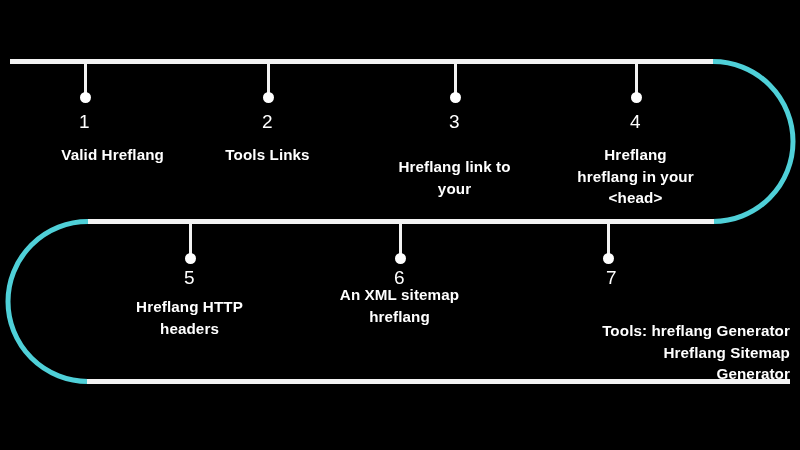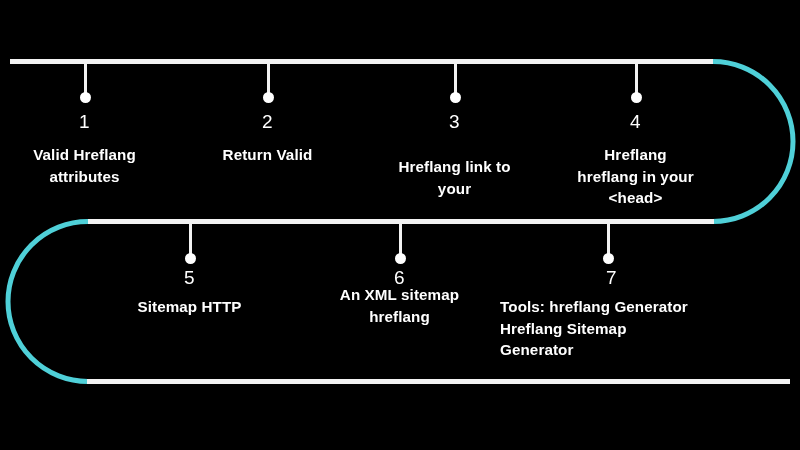--- a/index.html
+++ b/index.html
@@ -87,7 +87,7 @@
     <div class="node-stem" style="left:83.5px; top:61px; height:36px;"></div>
     <div class="node-dot" style="left:79.5px; top:92px;"></div>
     <div class="node-num" style="left:5px; top:112px; width:159px;">1</div>
-    <div class="node-label" style="left:5px; top:144px; width:159px;">
+    <div class="node-label" style="left:5px; top:144px; width:159px;text-align:right;">
       <div>Valid Hreflang</div>
       <div>attributes</div>
     </div>

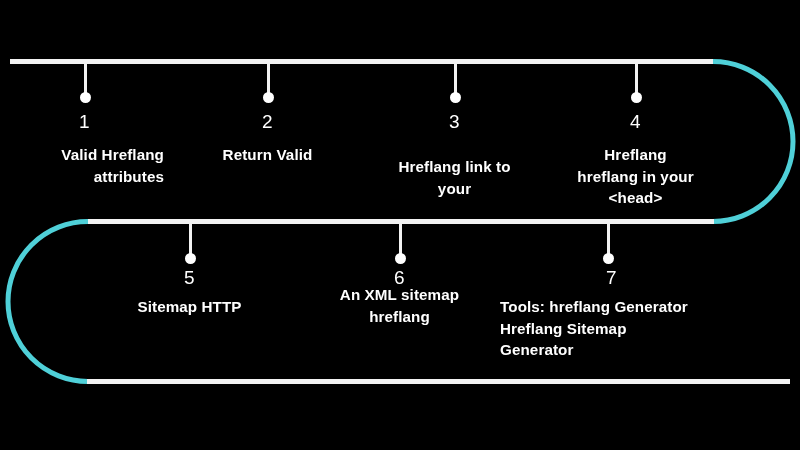--- a/index.html
+++ b/index.html
@@ -98,7 +98,7 @@
     <div class="node-dot" style="left:262.5px; top:92px;"></div>
     <div class="node-num" style="left:188px; top:112px; width:159px;">2</div>
     <div class="node-label" style="left:188px; top:144px; width:159px;">
-      <div>Return Valid</div>
+      <div>Tools Links</div>
     </div>
   </div>
 

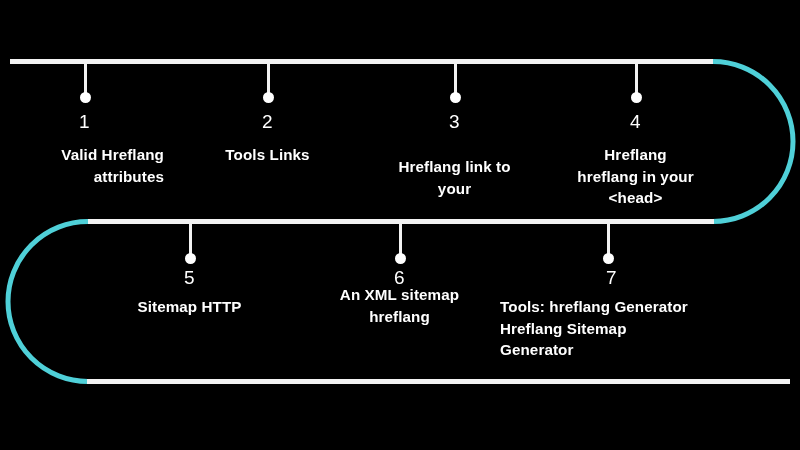--- a/index.html
+++ b/index.html
@@ -89,7 +89,6 @@
     <div class="node-num" style="left:5px; top:112px; width:159px;">1</div>
     <div class="node-label" style="left:5px; top:144px; width:159px;text-align:right;">
       <div>Valid Hreflang</div>
-      <div>attributes</div>
     </div>
   </div>
 

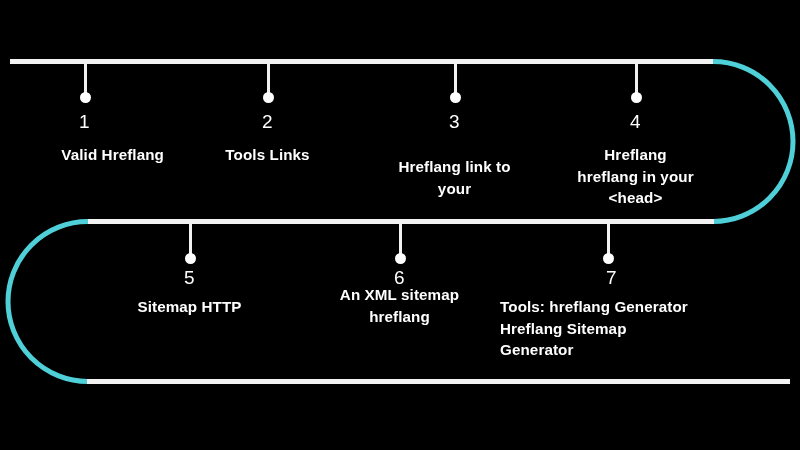--- a/index.html
+++ b/index.html
@@ -127,7 +127,7 @@
     <div class="node-dot" style="left:184.5px; top:253px;"></div>
     <div class="node-num" style="left:110px; top:268px; width:159px;">5</div>
     <div class="node-label" style="left:110px; top:296px; width:159px;">
-      <div>Sitemap HTTP</div>
+      <div>Hreflang HTTP</div>
     </div>
   </div>
 

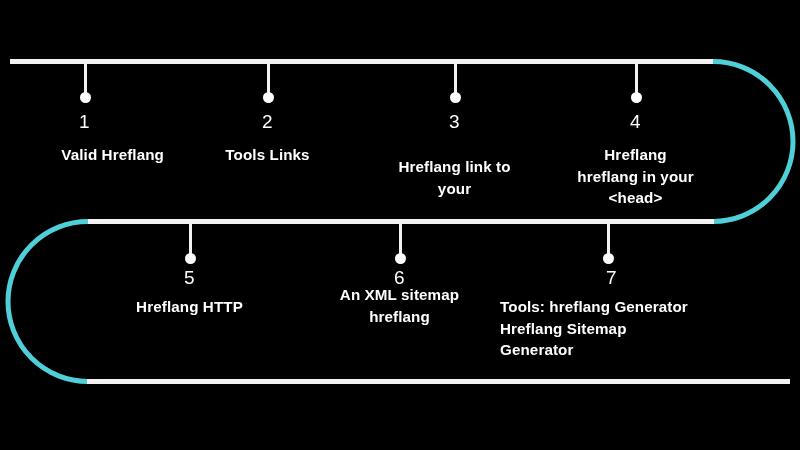--- a/index.html
+++ b/index.html
@@ -128,6 +128,7 @@
     <div class="node-num" style="left:110px; top:268px; width:159px;">5</div>
     <div class="node-label" style="left:110px; top:296px; width:159px;">
       <div>Hreflang HTTP</div>
+      <div>headers</div>
     </div>
   </div>
 

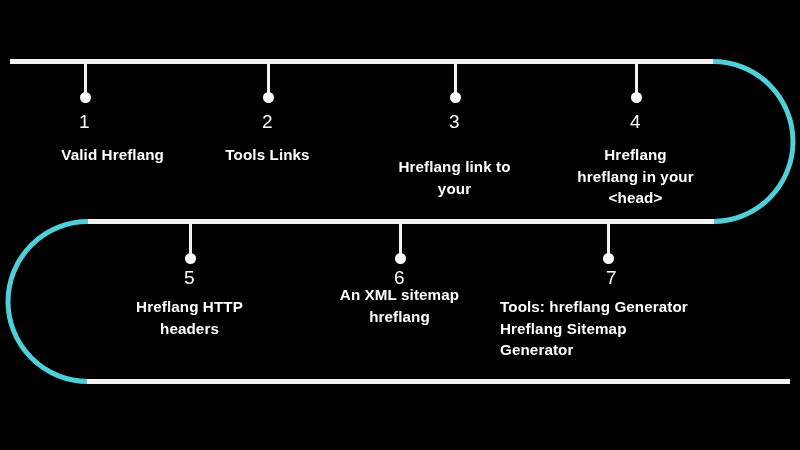--- a/index.html
+++ b/index.html
@@ -62,7 +62,8 @@
     text-align: center;
   }
   .node-label.align-left {
-    text-align: left;
+    text-align: right;
+    margin-top: 24px;
   }
 </style>
 </head>

